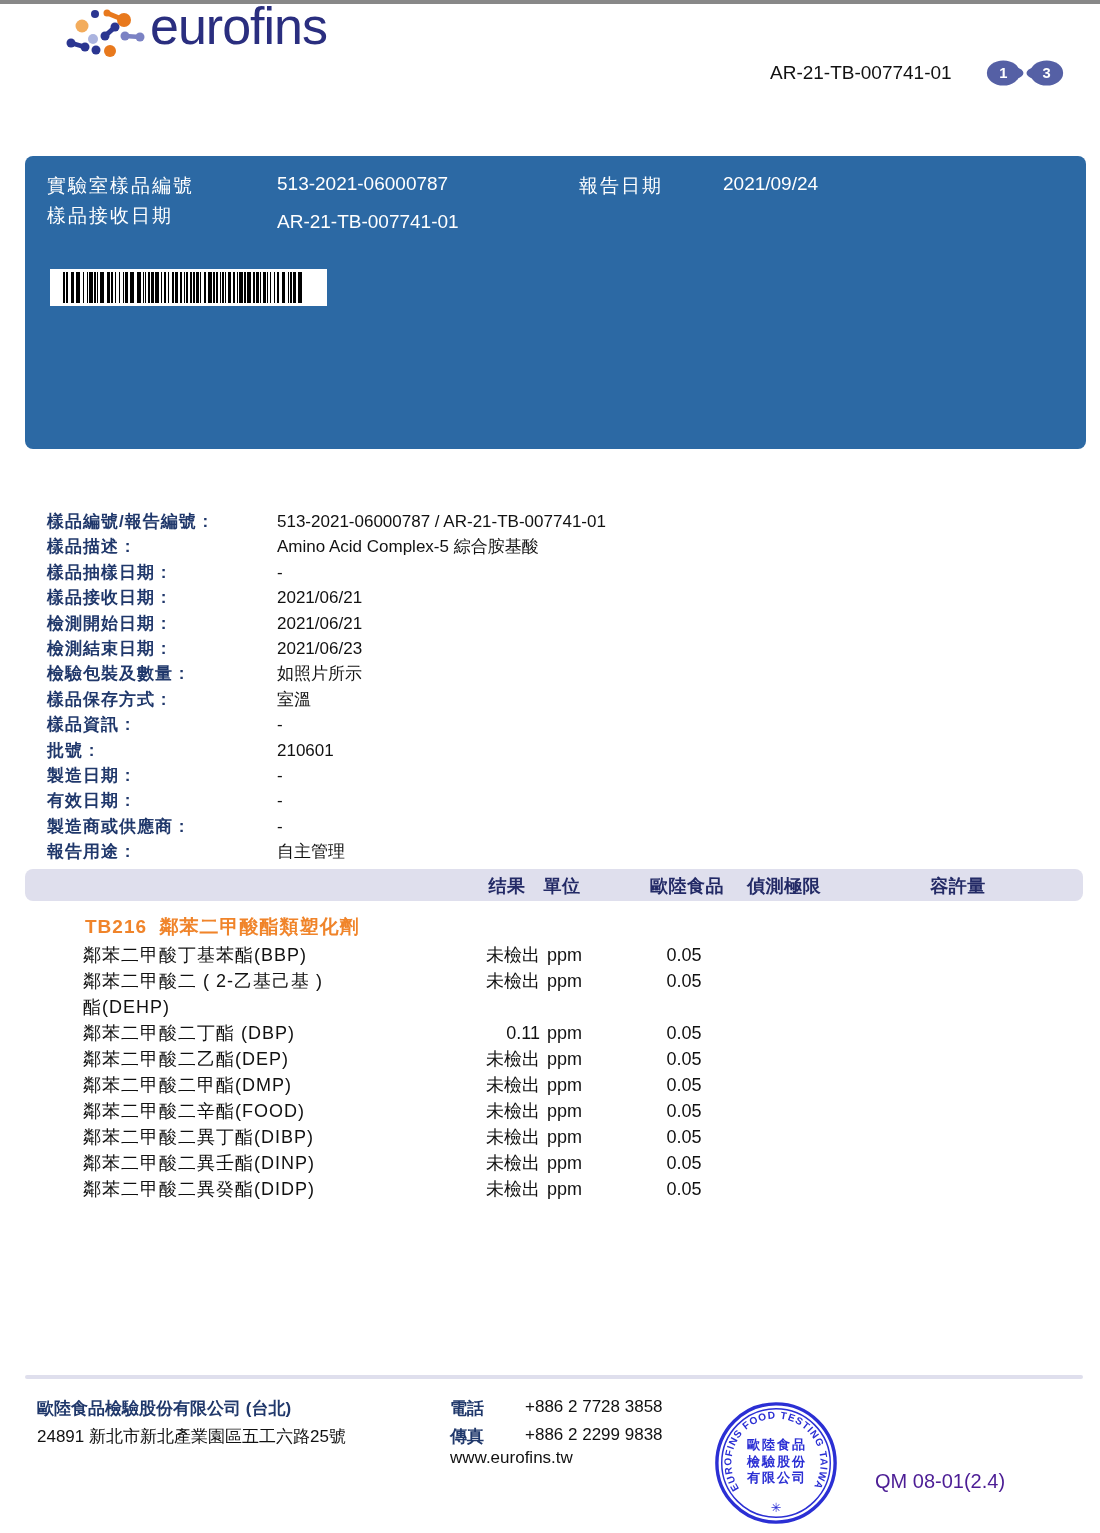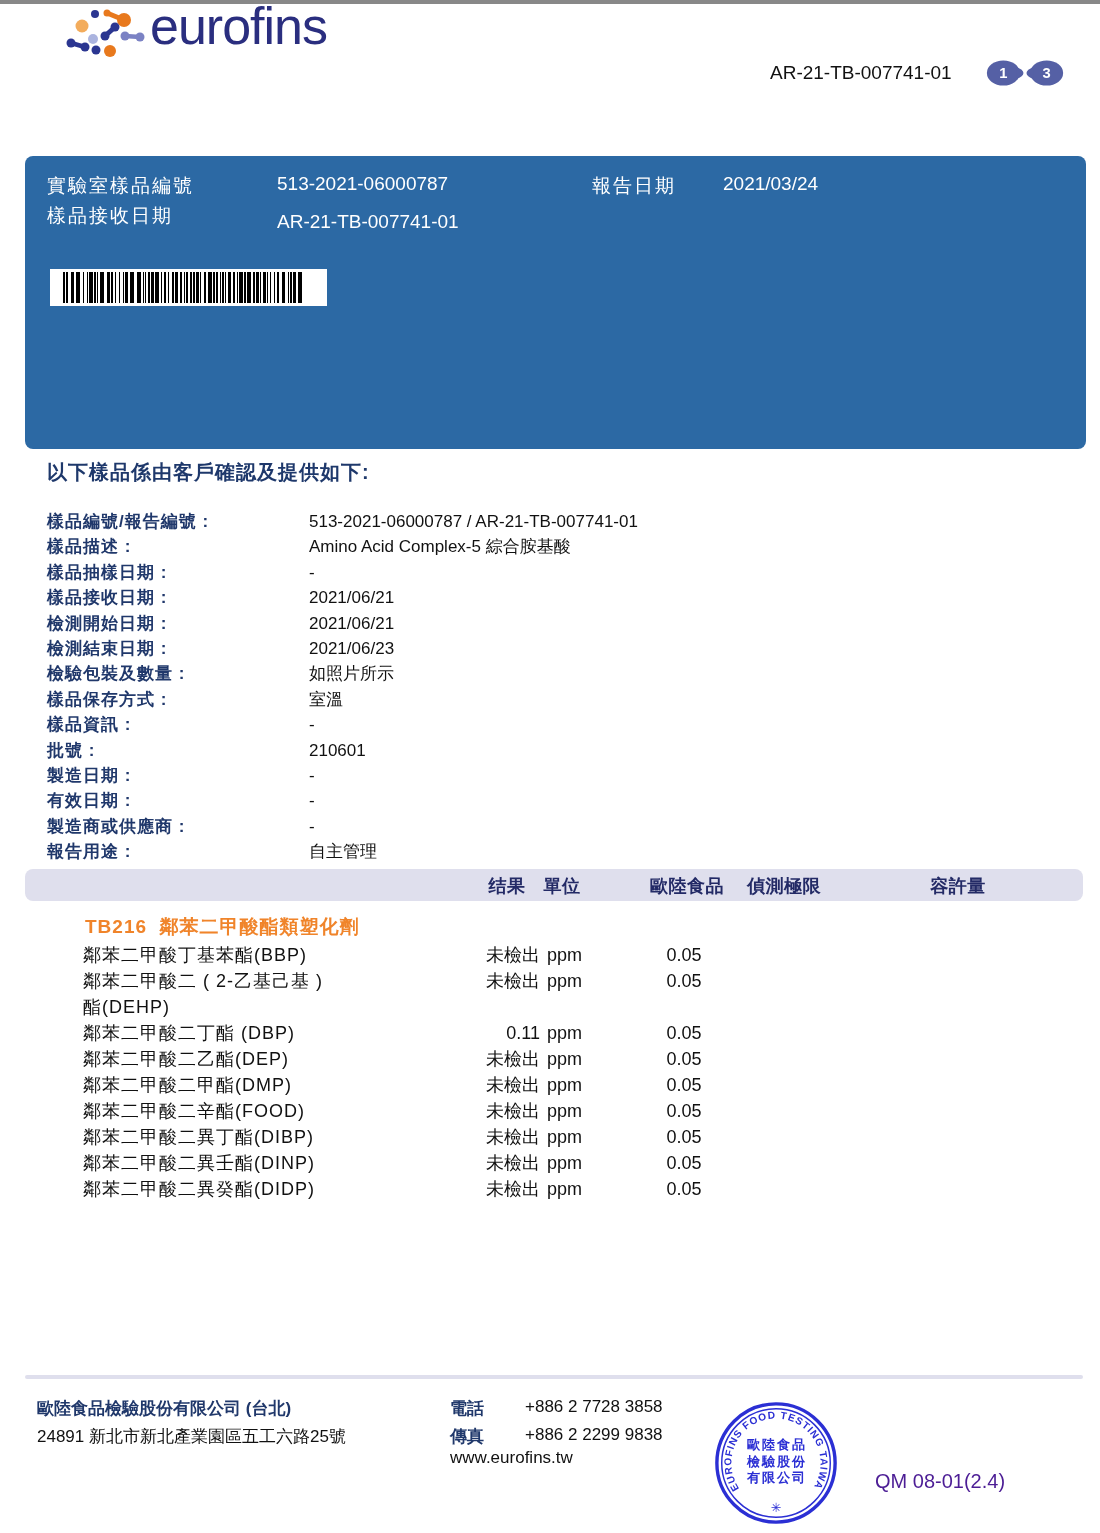--- a/index.html
+++ b/index.html
@@ -99,7 +99,7 @@
   <div class="blue-block">
     <span class="bb-label" style="left:22px; top:17px;">實驗室樣品編號</span>
     <span class="bb-value" style="left:252px; top:17px;">513-2021-06000787</span>
-    <span class="bb-label" style="left:567px; top:17px;">報告日期</span>
+    <span class="bb-label" style="left:554px; top:17px;">報告日期</span>
     <span class="bb-value" style="left:698px; top:17px;">2021/03/24</span>
     <span class="bb-label" style="left:22px; top:47px;">樣品接收日期</span>
     <span class="bb-value" style="left:252px; top:55px;">AR-21-TB-007741-01</span>

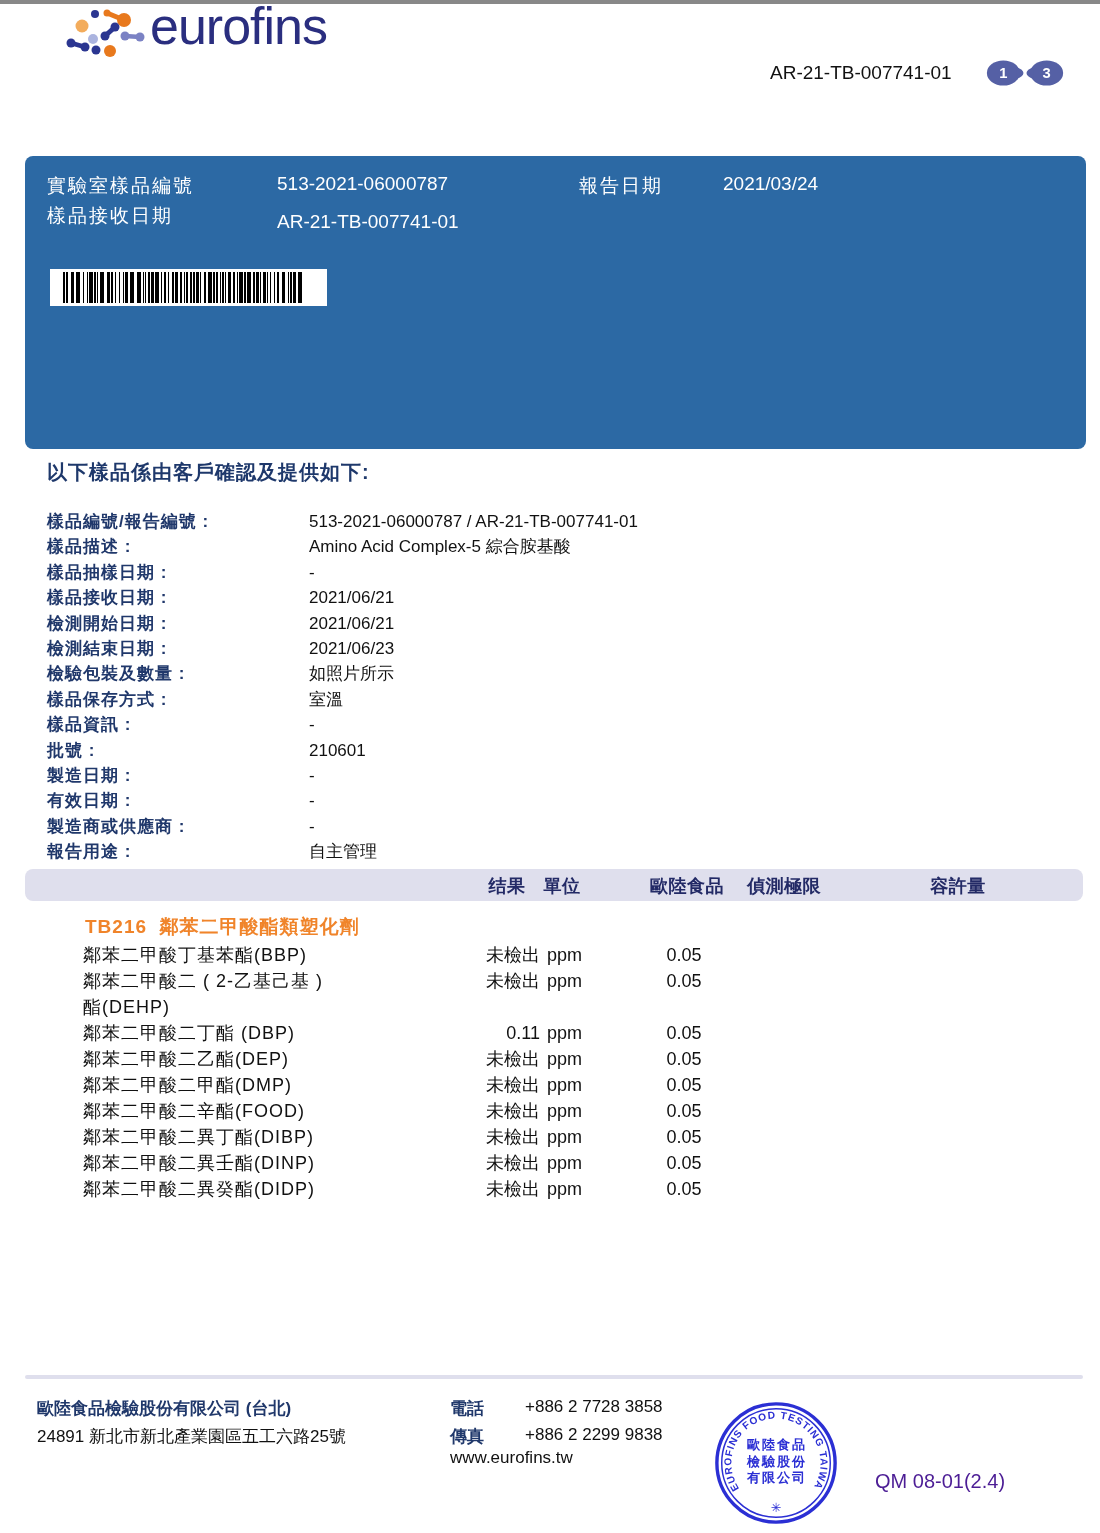--- a/index.html
+++ b/index.html
@@ -100,7 +100,7 @@
     <span class="bb-label" style="left:22px; top:17px;">實驗室樣品編號</span>
     <span class="bb-value" style="left:252px; top:17px;">513-2021-06000787</span>
     <span class="bb-label" style="left:554px; top:17px;">報告日期</span>
-    <span class="bb-value" style="left:698px; top:17px;">2021/03/24</span>
+    <span class="bb-value" style="left:698px; top:17px;">2021/09/24</span>
     <span class="bb-label" style="left:22px; top:47px;">樣品接收日期</span>
     <span class="bb-value" style="left:252px; top:55px;">AR-21-TB-007741-01</span>
     <div class="barcode-box">

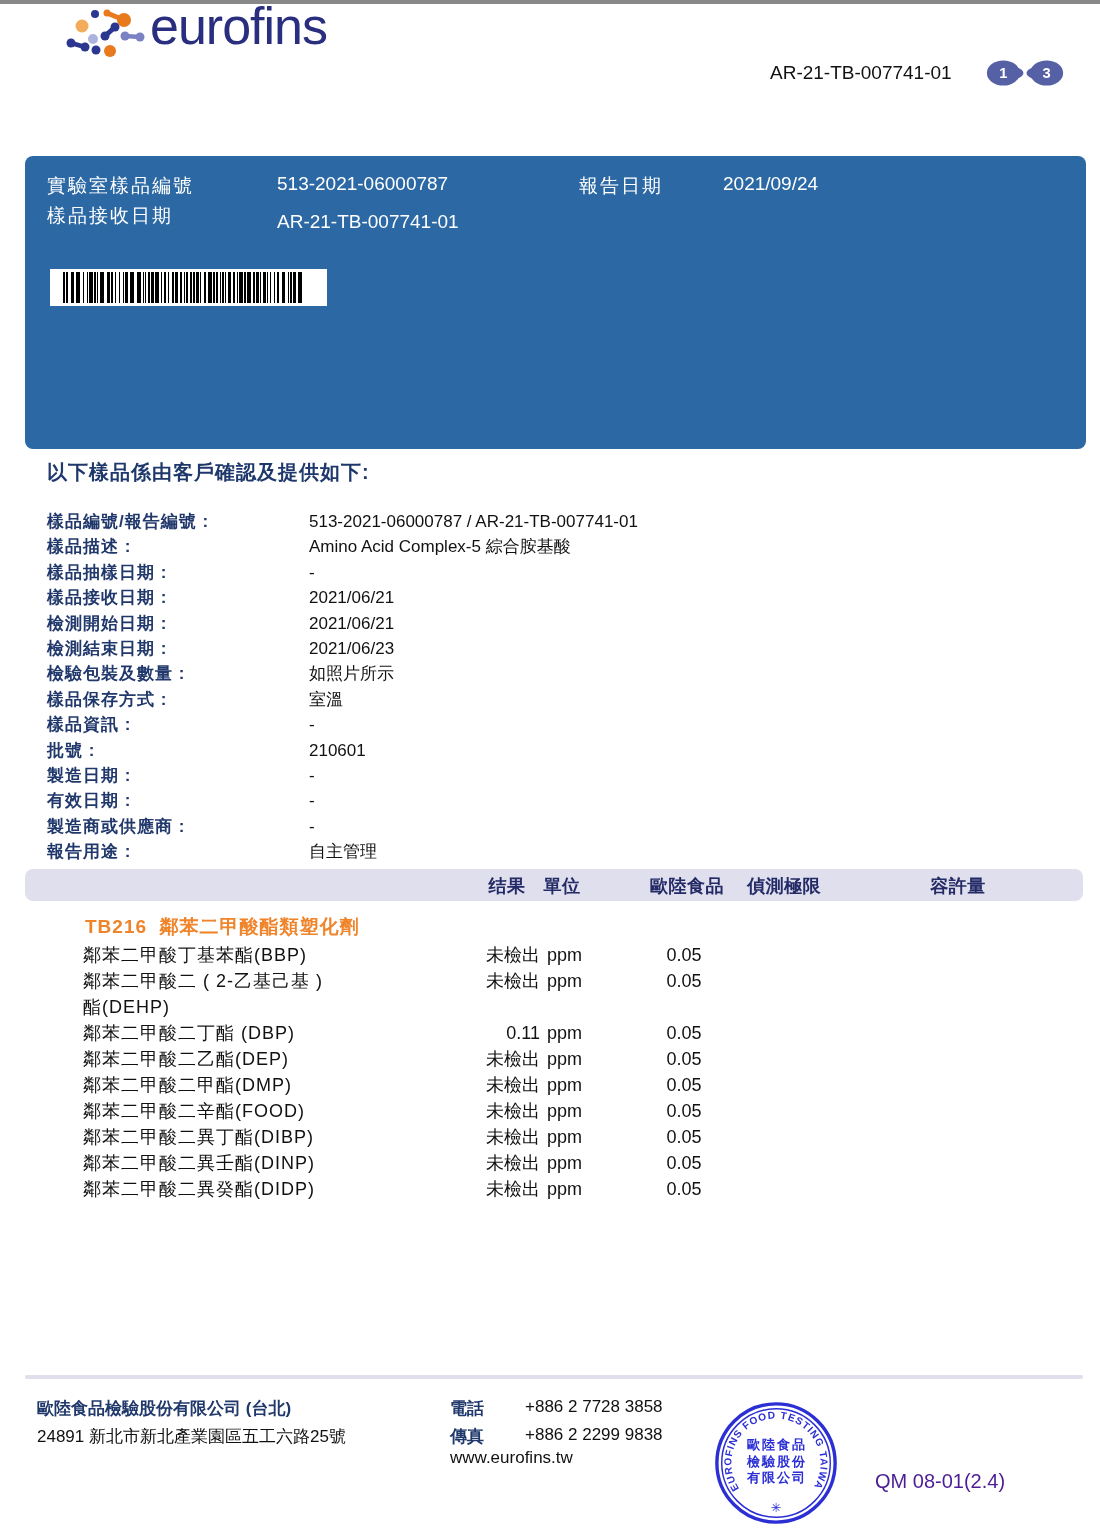--- a/index.html
+++ b/index.html
@@ -108,7 +108,6 @@
     </div>
   </div>
 
-  <div class="intro-heading">以下樣品係由客戶確認及提供如下:</div>
 
   <div class="sample-info">
       <div class="si-row">

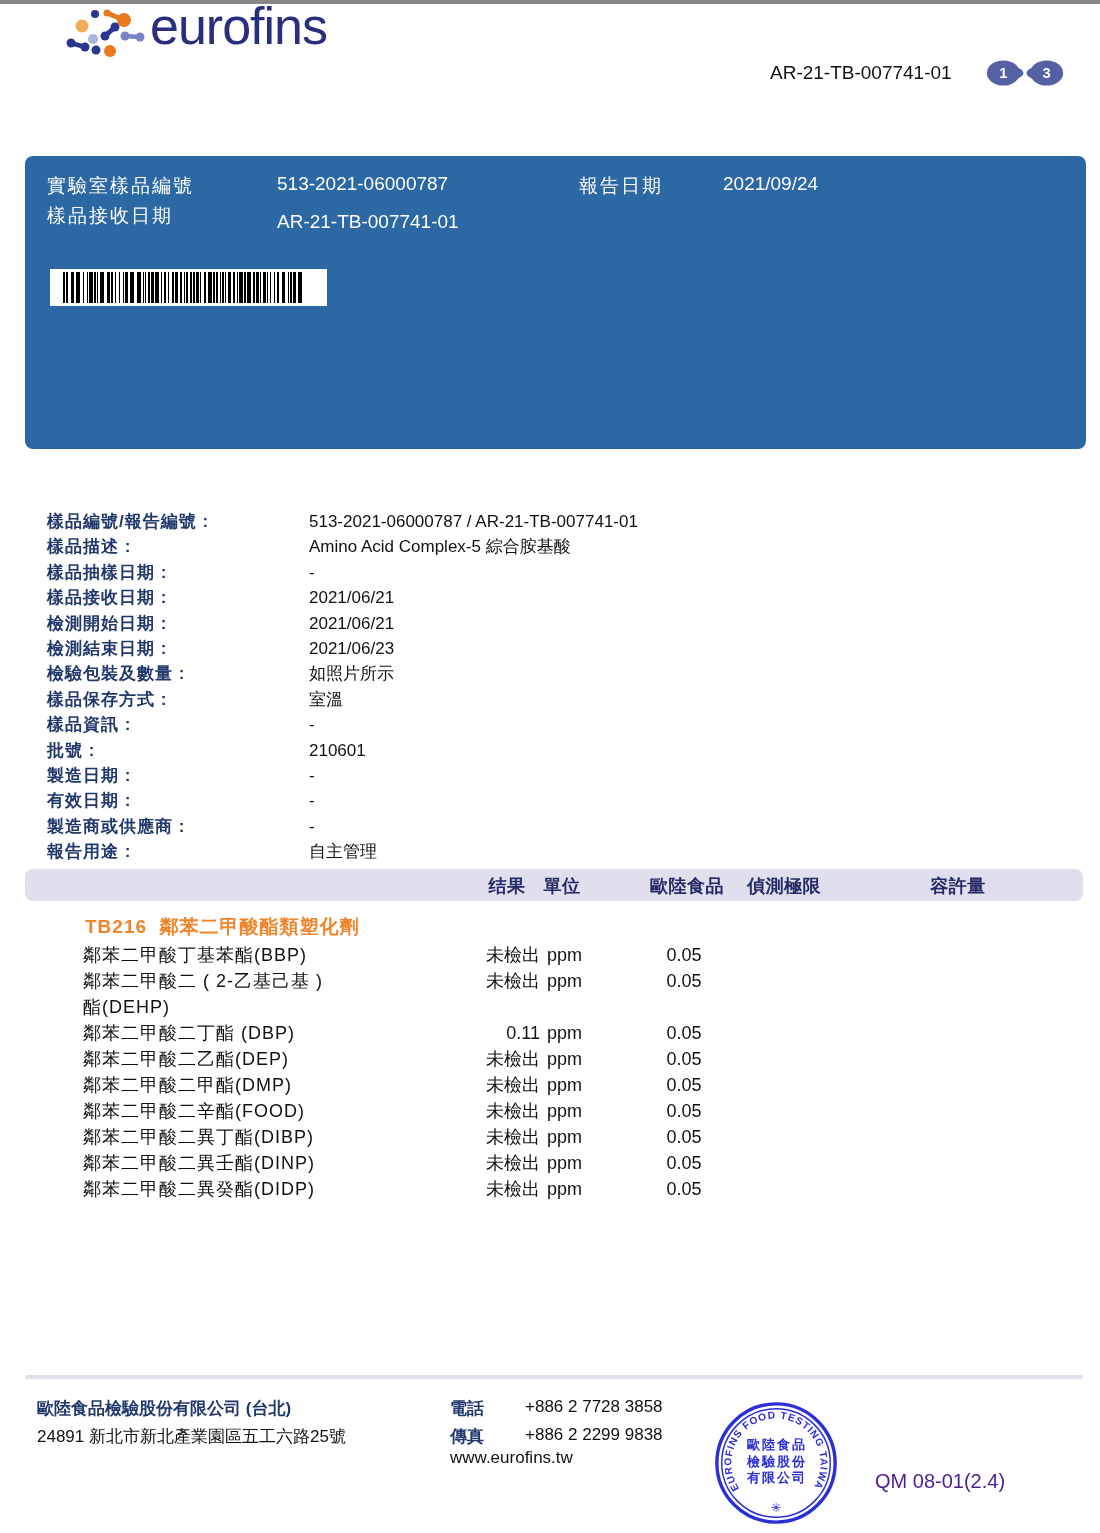--- a/index.html
+++ b/index.html
@@ -26,7 +26,7 @@
 
   
   .sample-info { position:absolute; left:47px; top:505px; width:900px; }
-  .si-row { display:flex; line-height:25.4px; font-size:17px;gap:32px; }
+  .si-row { display:flex; line-height:25.4px; font-size:17px; }
   .si-label { width:230px; color:#20386B; font-weight:600; letter-spacing:1px; flex:none; }
   .si-value { color:#111; }
 

